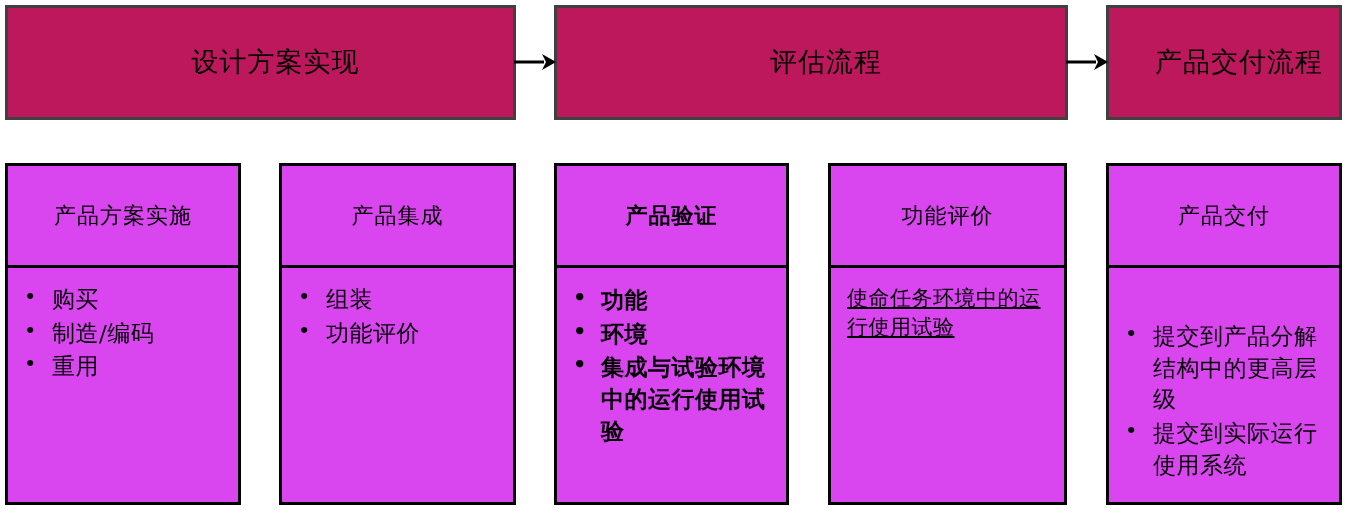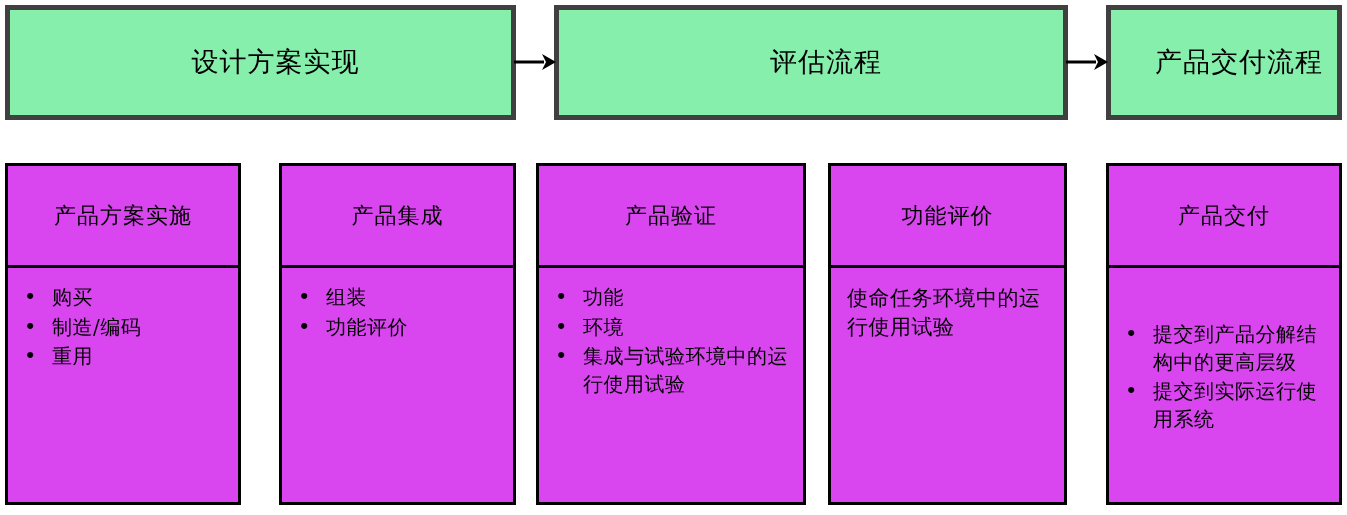--- a/index.html
+++ b/index.html
@@ -23,8 +23,8 @@
   .phase-box {
     position: absolute;
     box-sizing: border-box;
-    border: 5px solid #404040;
-    background: #86efac;
+    border: 3px solid #404040;
+    background: #be185d;
     display: flex;
     align-items: center;
     justify-content: center;

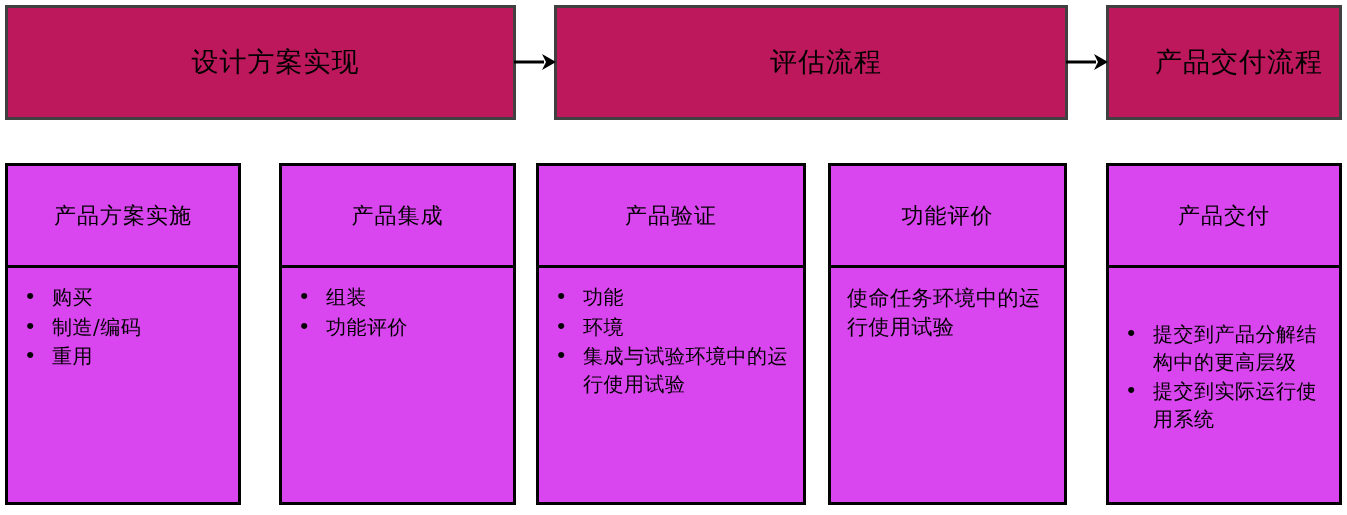--- a/index.html
+++ b/index.html
@@ -161,7 +161,7 @@
     </div>
   </div>
 
-  <div class="act-box" style="left:536px; top:163px; width:270px; height:342px;">
+  <div class="act-box" style="left:554px; top:163px; width:235px; height:342px;font-weight:bold;">
     <div class="act-head">
       <span class="act-head-label">产品验证</span>
     </div>

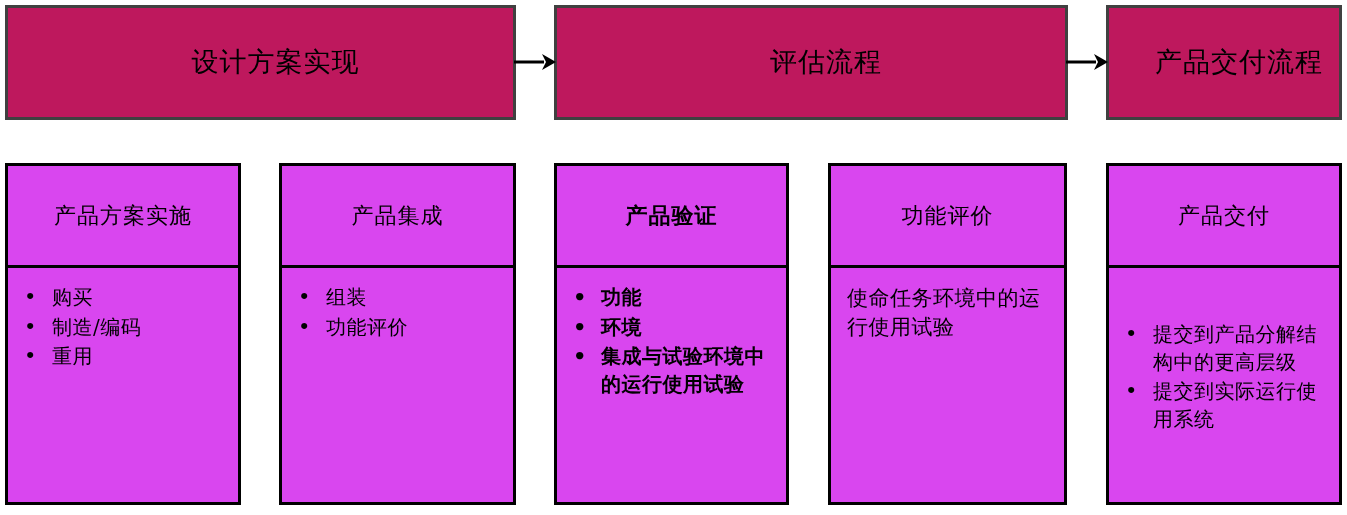--- a/index.html
+++ b/index.html
@@ -83,7 +83,7 @@
     position: relative;
     padding-left: 34px;
     margin: 0 0 2px 0;
-    font-size: 20px;
+    font-size: 23px;
     line-height: 1.38;
     letter-spacing: 0.5px;
   }

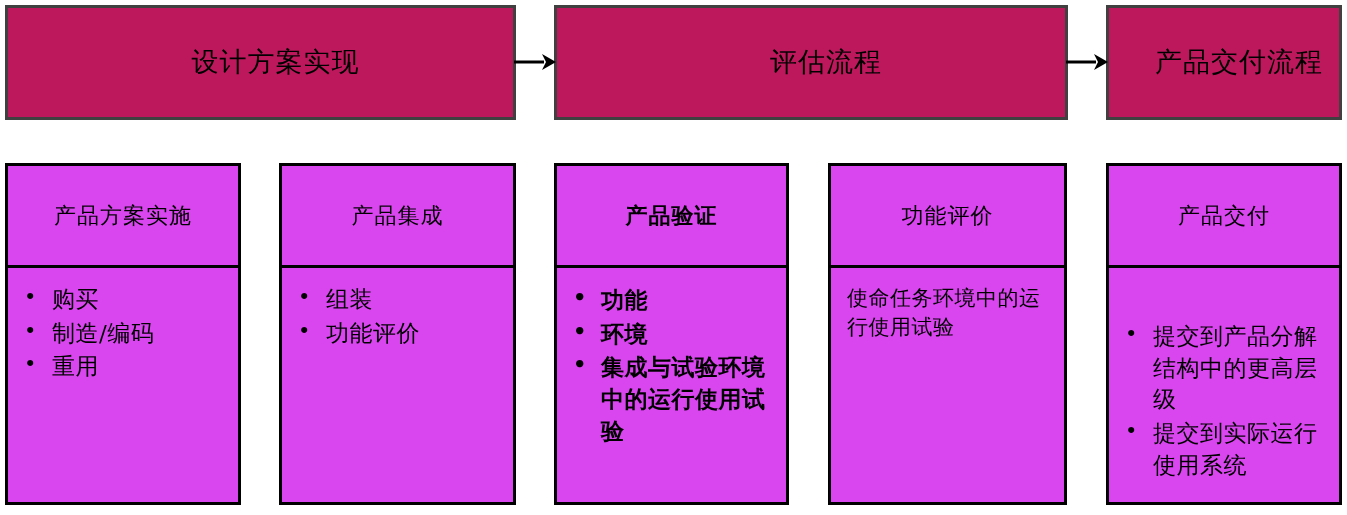--- a/index.html
+++ b/index.html
@@ -100,6 +100,7 @@
     line-height: 1.38;
     letter-spacing: 0.5px;
     padding-left: 6px;
+    text-decoration: underline;
   }
   .plain-text p {
     margin: 0;

